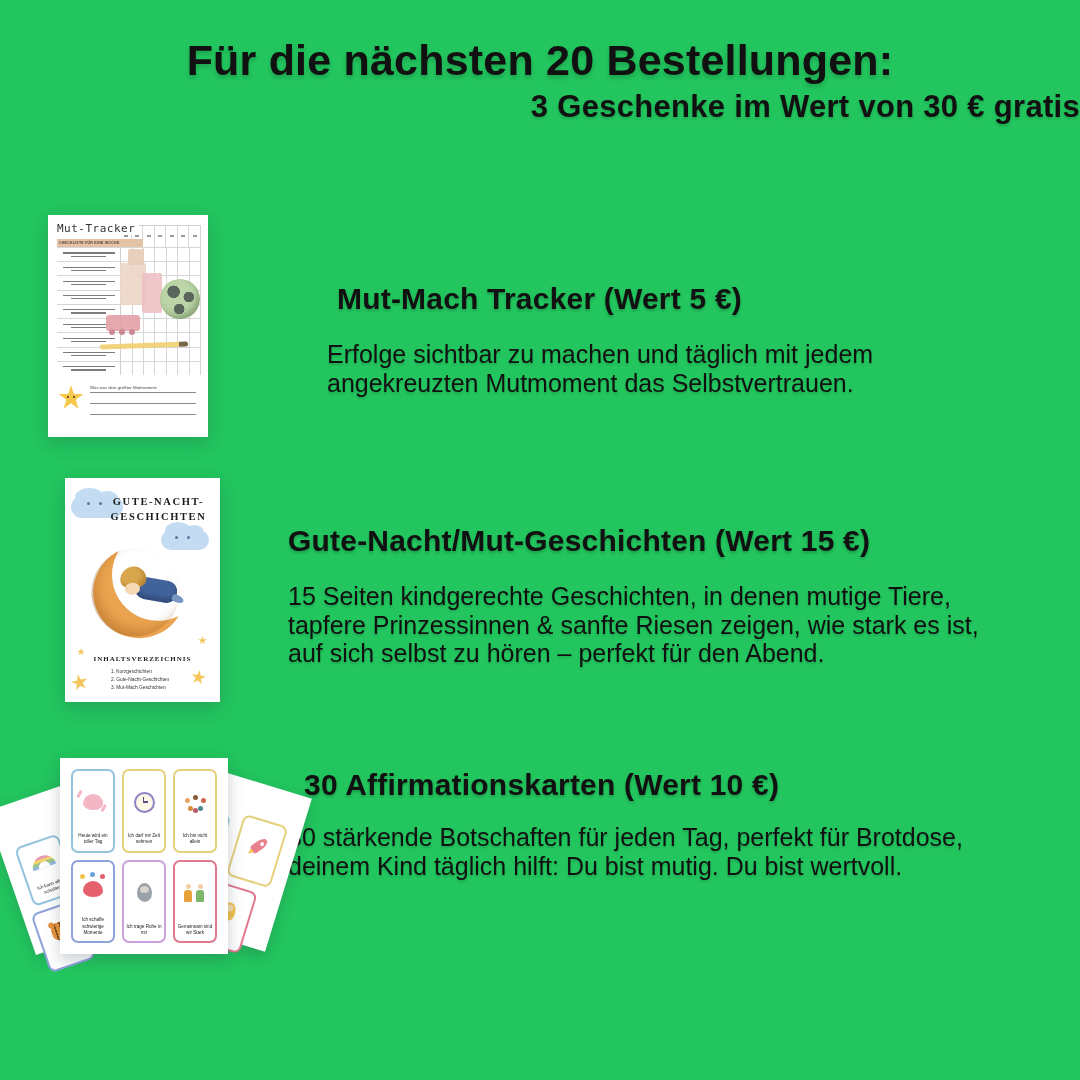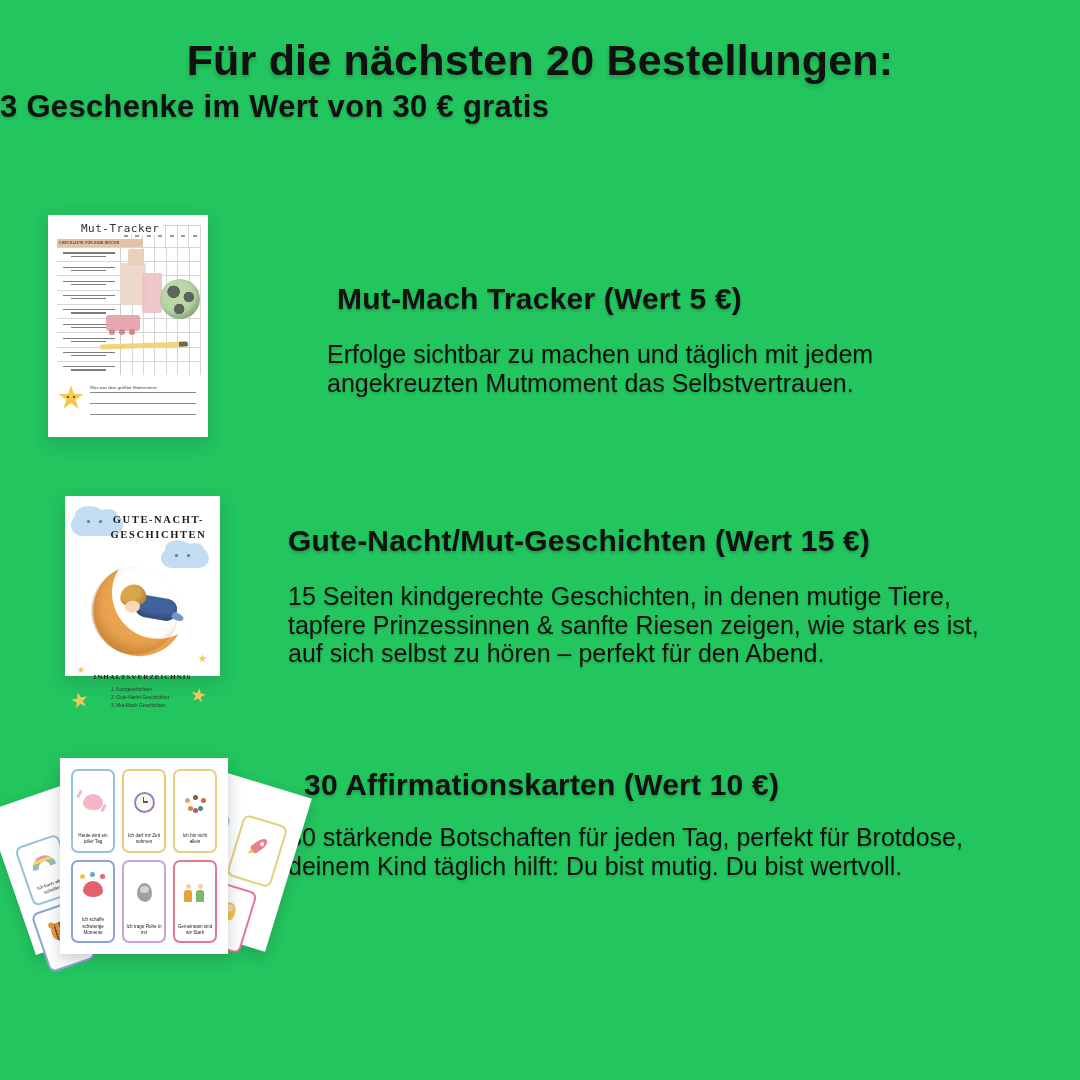--- a/index.html
+++ b/index.html
@@ -10,7 +10,7 @@
   .hero-title{position:absolute;top:36px;left:0;right:0;text-align:center;
     font-size:43px;font-weight:bold;letter-spacing:.2px;
     text-shadow:0 3px 4px rgba(0,0,0,.18);}
-  .hero-sub{position:absolute;top:89px;left:0;right:0;text-align:left;
+  .hero-sub{position:absolute;top:89px;left:0;right:0;text-align:right;
     font-size:31px;font-weight:bold;letter-spacing:.3px;
     text-shadow:0 2px 3px rgba(0,0,0,.16);}
 

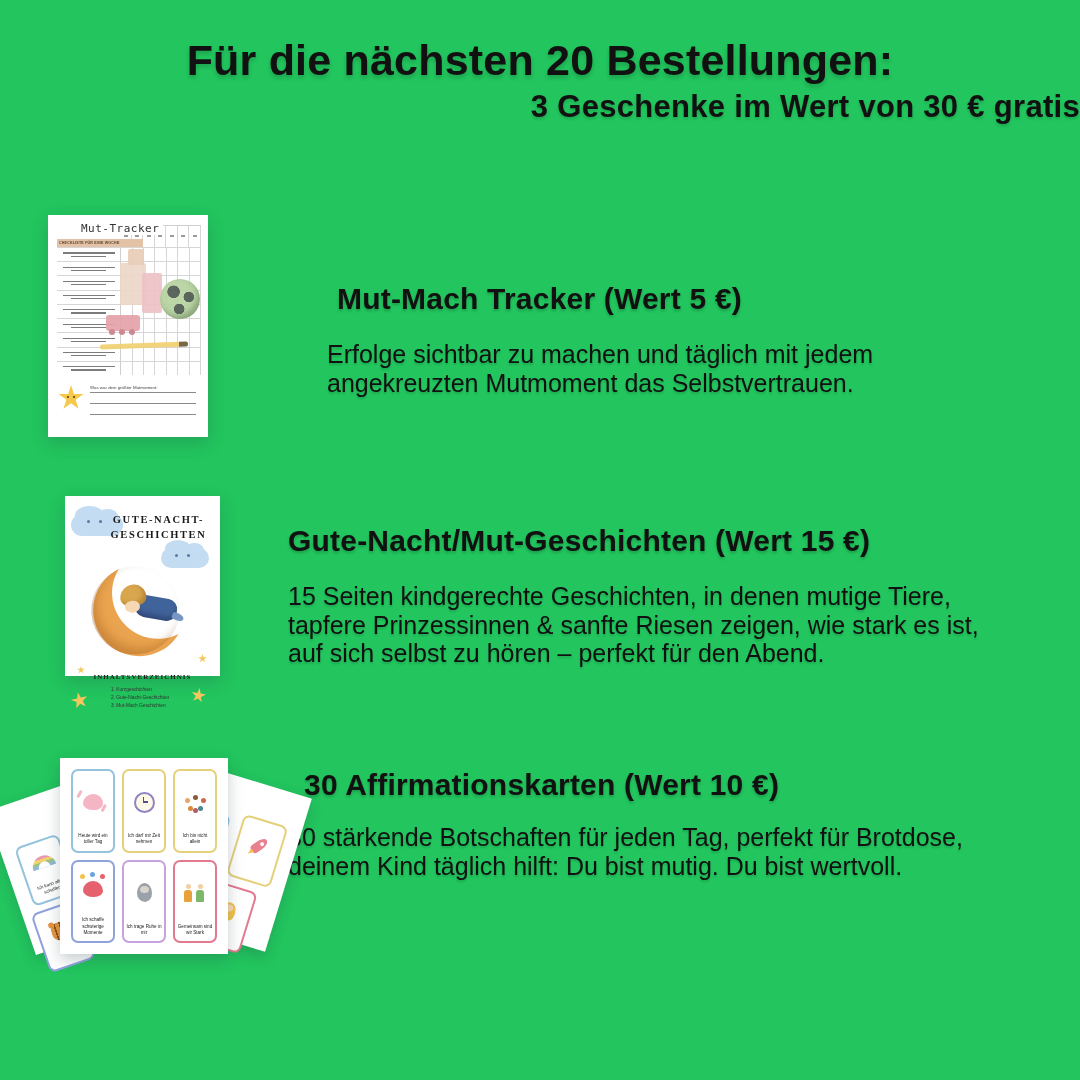--- a/index.html
+++ b/index.html
@@ -33,7 +33,7 @@
   
   .tracker{position:absolute;left:48px;top:215px;width:160px;height:222px;}
   .t-title{position:absolute;left:9px;top:7px;z-index:3;background:#fff;padding-right:4px;
-    font-family:"DejaVu Sans Mono",monospace;font-size:11px;letter-spacing:.5px;color:#333;margin-left:24px;}
+    font-family:"DejaVu Sans Mono",monospace;font-size:11px;letter-spacing:.5px;color:#333;}
   .t-banner{position:absolute;left:9px;top:24px;z-index:3;width:84px;height:8px;background:#e3c2a6;
     font-size:3.6px;font-weight:bold;color:#5a4632;line-height:8px;padding-left:2px;
     letter-spacing:.2px;overflow:hidden;white-space:nowrap;}

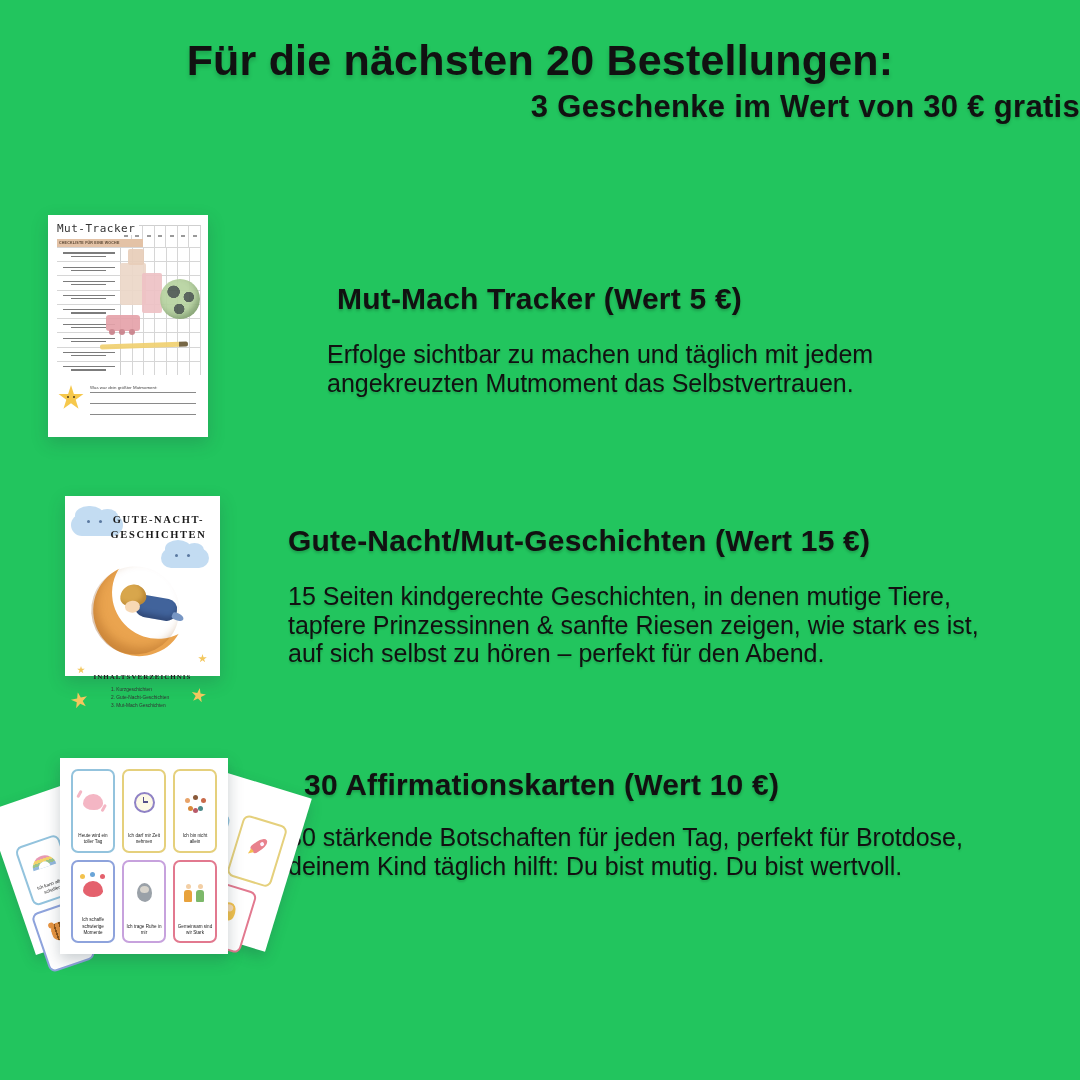--- a/index.html
+++ b/index.html
@@ -73,7 +73,7 @@
   .tl1{top:177px;} .tl2{top:188px;} .tl3{top:199px;}
 
   
-  .book{position:absolute;left:65px;top:496px;width:155px;height:180px;}
+  .book{position:absolute;left:65px;top:478px;width:155px;height:224px;}
   .cloud{position:absolute;background:#c3dcf2;border-radius:12px;}
   .cloud::before,.cloud::after{content:"";position:absolute;background:#c3dcf2;border-radius:50%;}
   .cloud::before{width:55%;height:90%;left:8%;top:-38%;}

